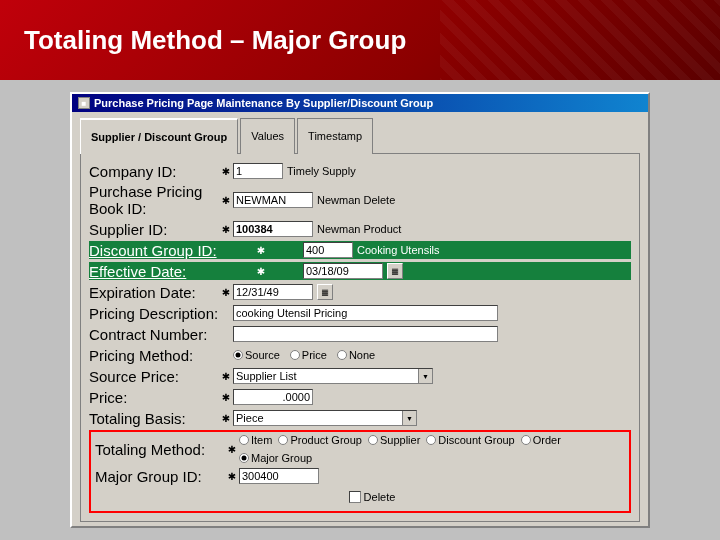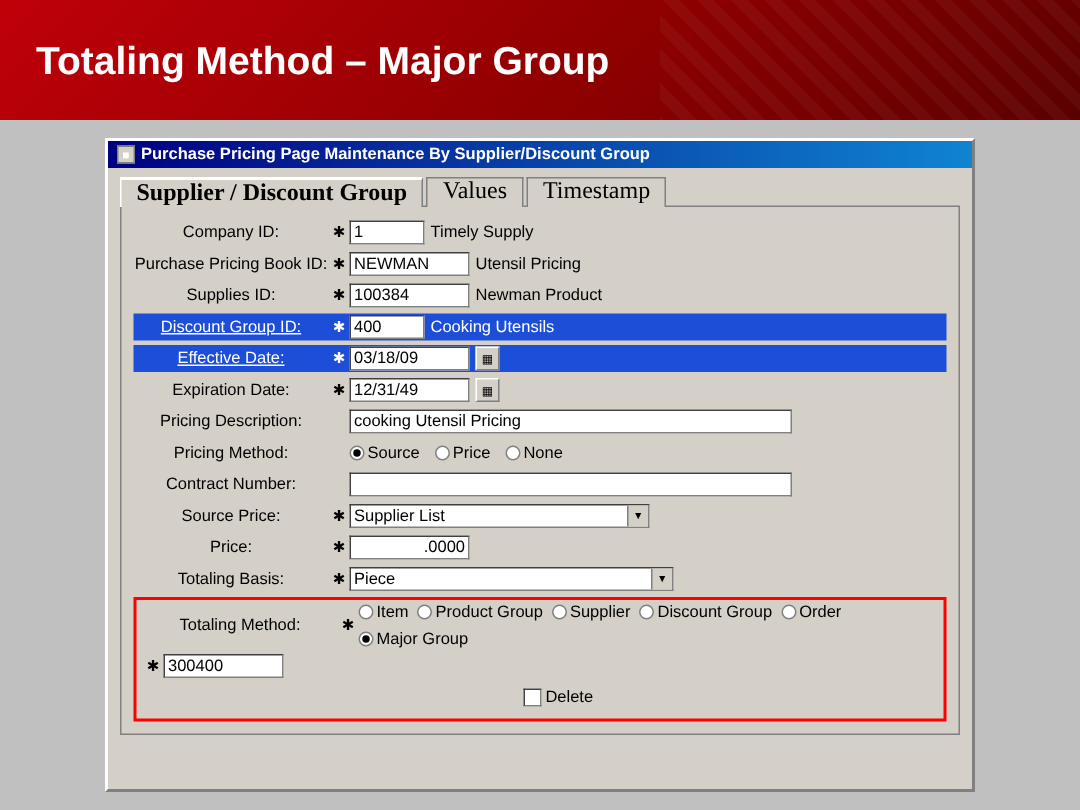--- a/index.html
+++ b/index.html
@@ -93,15 +93,14 @@
       margin-bottom: -1px;
     }
     .tab {
-      padding: 0 10px;
+      padding: 11px 10px;
       background: #d4d0c8;
       border: 1px solid #808080;
       border-bottom: none;
-      font-size: 16px;
+      font-size: 11px;
       cursor: pointer;
       position: relative;
       z-index: 1;
-      font-family: Liberation Serif, serif;
     }
     .tab.active {
       background: #d4d0c8;

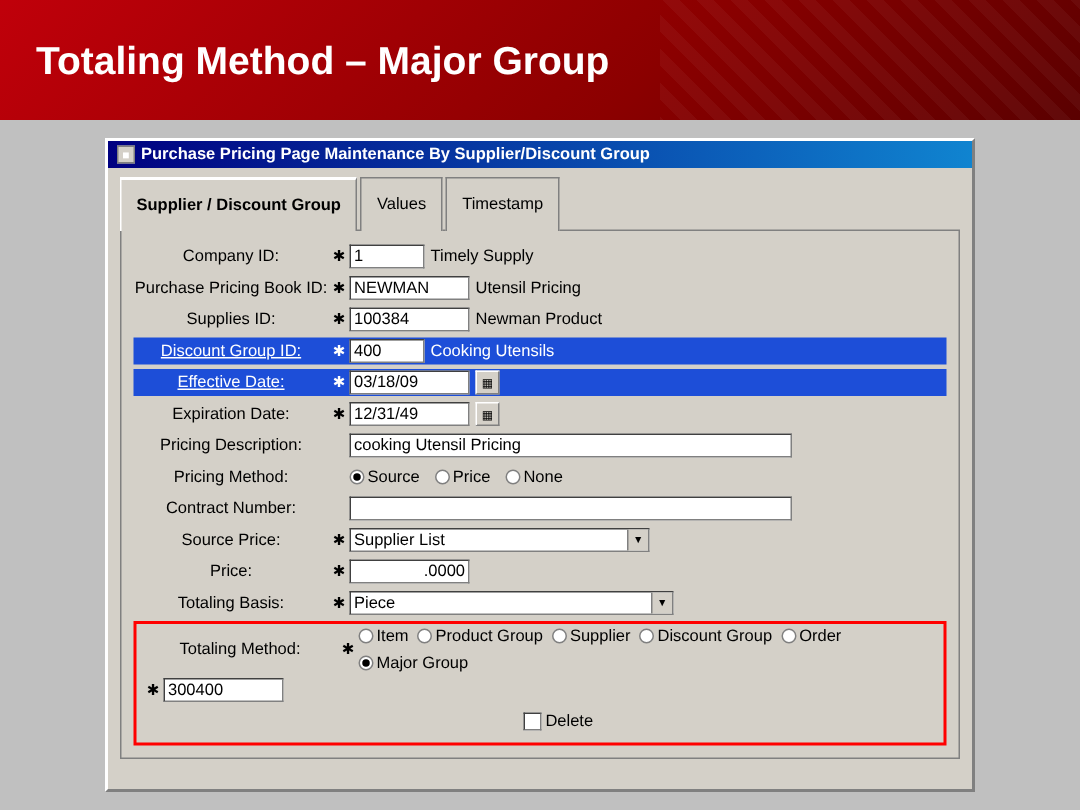--- a/index.html
+++ b/index.html
@@ -128,9 +128,9 @@
 
     .field-label {
       width: 130px;
-      font-size: 11px;
+      font-size: 15px;
       color: #000;
-      text-align: center;
+      text-align: left;
       flex-shrink: 0;
     }
 

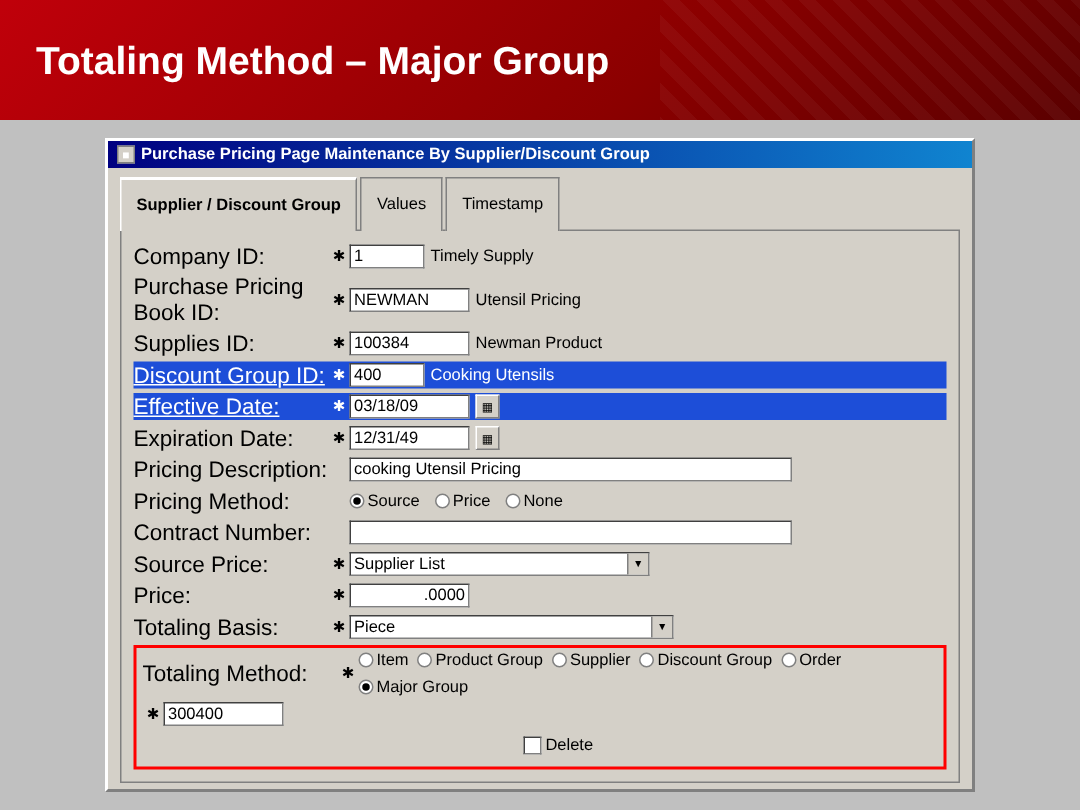--- a/index.html
+++ b/index.html
@@ -329,7 +329,7 @@
           <span class="req-icon">✱</span>
           <div class="field-value">
             <span class="input-box input-md">NEWMAN</span>
-            <span class="input-label">Utensil Pricing</span>
+            <span class="input-label">Newman Delete</span>
           </div>
         </div>
 

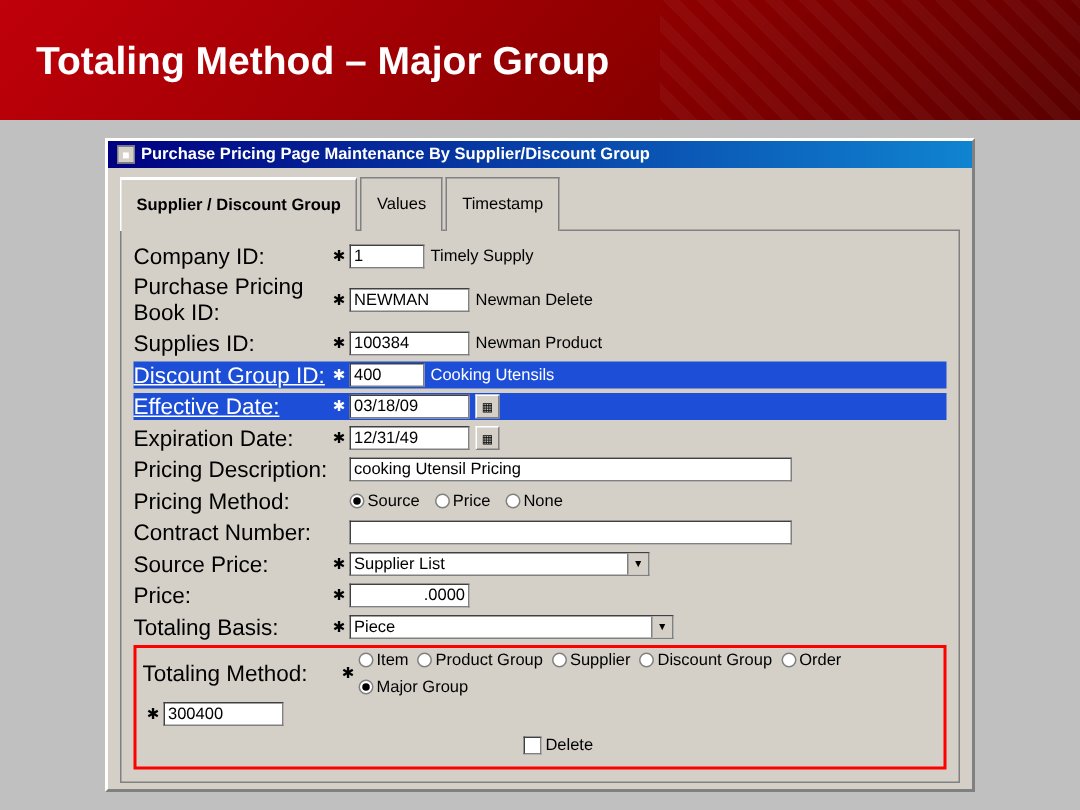--- a/index.html
+++ b/index.html
@@ -334,7 +334,7 @@
         </div>
 
         <div class="form-row">
-          <span class="field-label">Supplies ID:</span>
+          <span class="field-label">Supplier ID:</span>
           <span class="req-icon">✱</span>
           <div class="field-value">
             <span class="input-box input-md value-bold">100384</span>

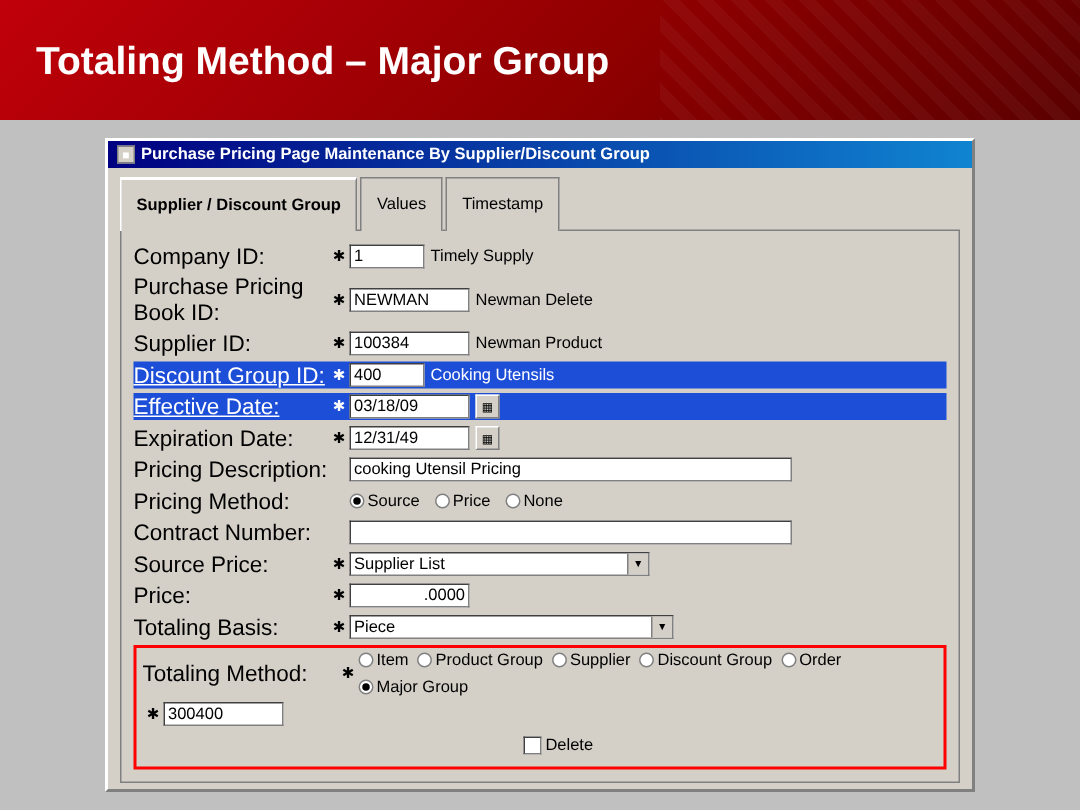--- a/index.html
+++ b/index.html
@@ -281,7 +281,7 @@
 
     
     .value-bold {
-      font-weight: normal;
+      font-weight: bold;
     }
   </style>
 </head>

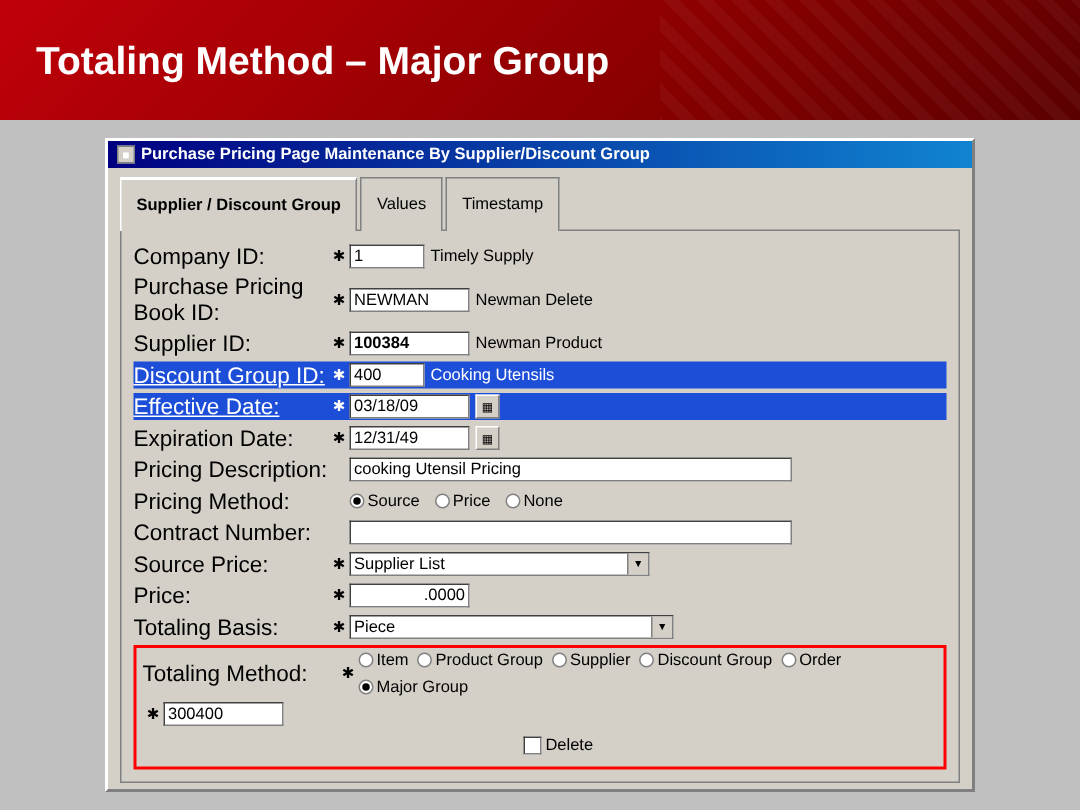--- a/index.html
+++ b/index.html
@@ -247,7 +247,8 @@
 
     
     .row-highlight {
-      background: #1d4ed8;
+      background: #15803d;
+      gap: 35px;
     }
     .row-highlight .field-label,
     .row-highlight .input-label,

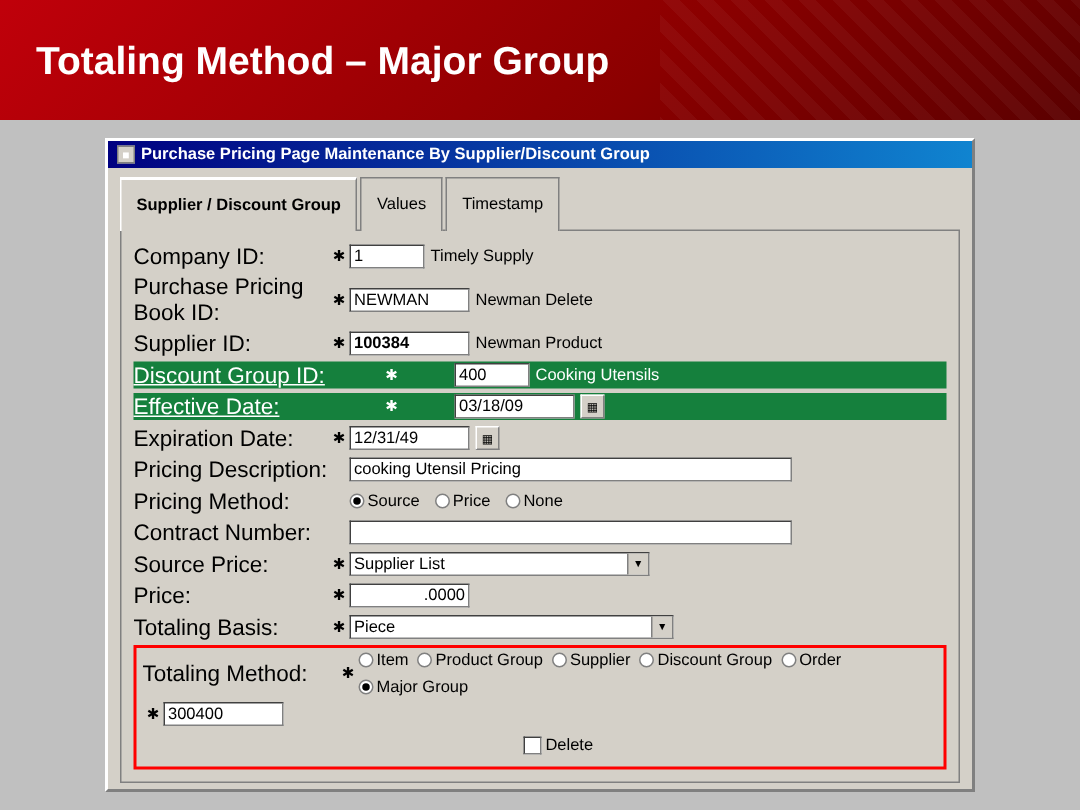--- a/index.html
+++ b/index.html
@@ -168,7 +168,7 @@
 
     .input-sm { width: 50px; }
     .input-md { width: 80px; }
-    .input-xl { width: 295px; }
+    .input-xl { width: 265px; }
 
     .input-label {
       font-size: 11px;

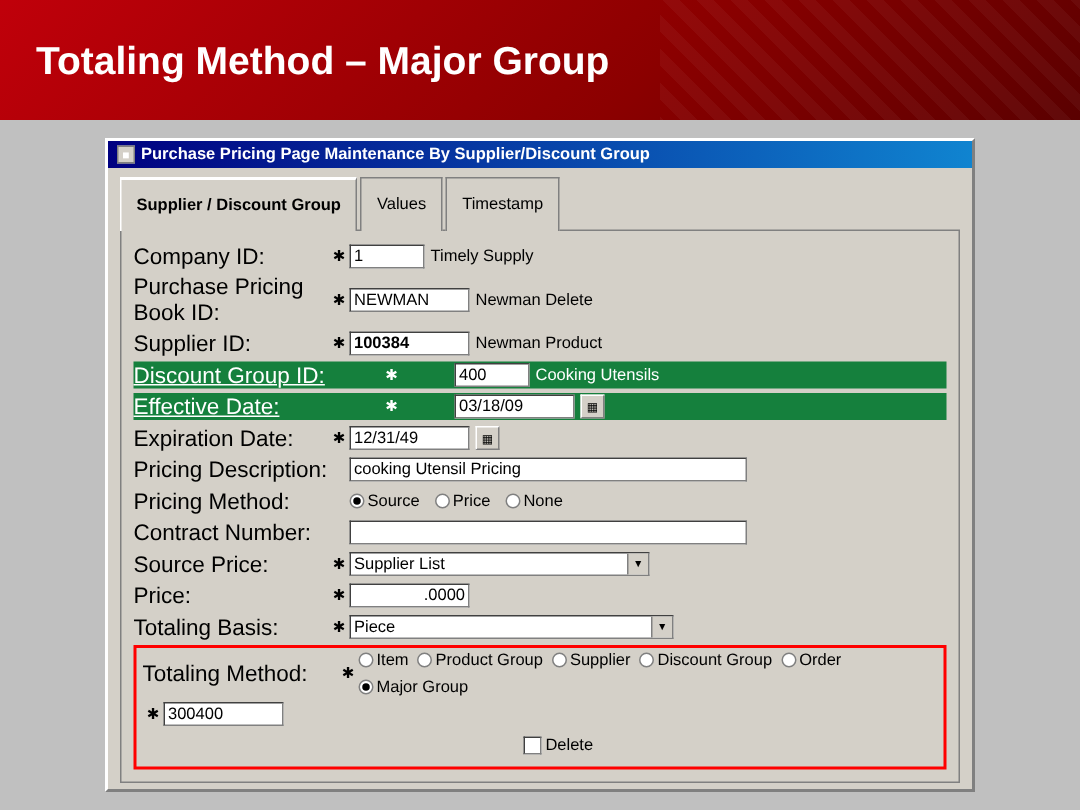--- a/index.html
+++ b/index.html
@@ -379,6 +379,14 @@
         </div>
 
         <div class="form-row">
+          <span class="field-label">Contract Number:</span>
+          <span class="req-icon"></span>
+          <div class="field-value">
+            <span class="input-box input-xl"></span>
+          </div>
+        </div>
+
+        <div class="form-row">
           <span class="field-label">Pricing Method:</span>
           <span class="req-icon"></span>
           <div class="field-value radio-group">
@@ -398,14 +406,6 @@
         </div>
 
         <div class="form-row">
-          <span class="field-label">Contract Number:</span>
-          <span class="req-icon"></span>
-          <div class="field-value">
-            <span class="input-box input-xl"></span>
-          </div>
-        </div>
-
-        <div class="form-row">
           <span class="field-label">Source Price:</span>
           <span class="req-icon">✱</span>
           <div class="field-value">

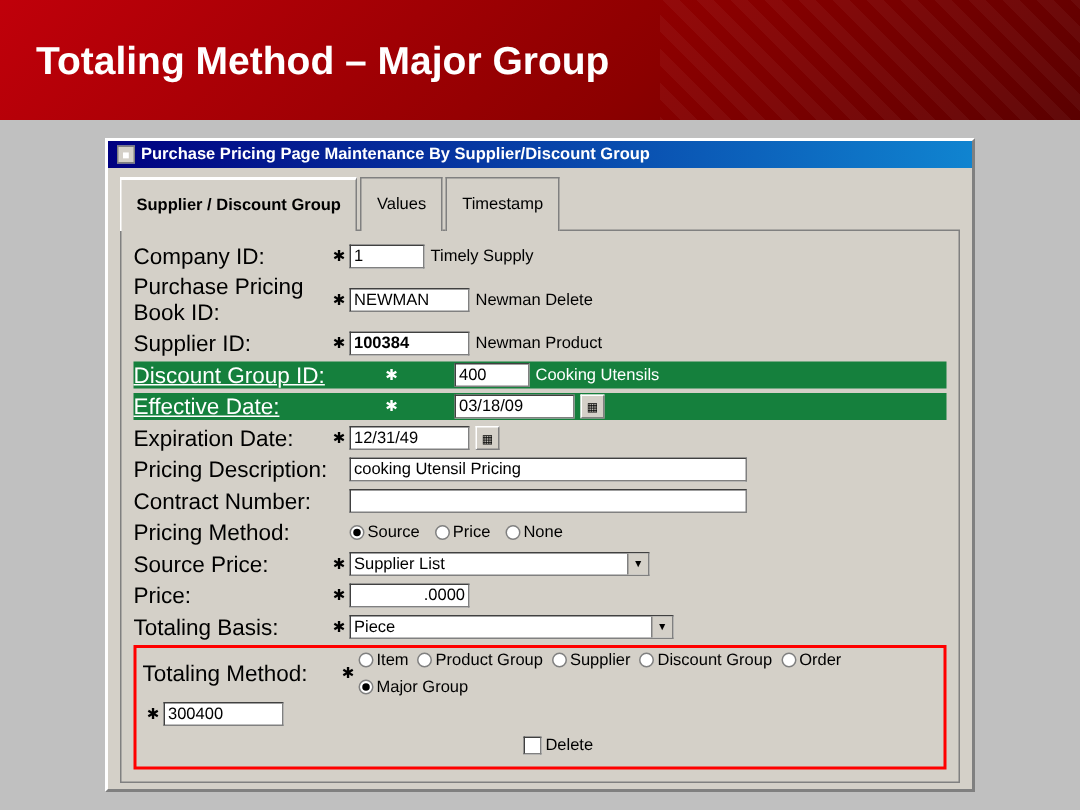--- a/index.html
+++ b/index.html
@@ -428,7 +428,7 @@
           <span class="field-label">Totaling Basis:</span>
           <span class="req-icon">✱</span>
           <div class="field-value">
-            <div class="dropdown-box" style="width:216px;">
+            <div class="dropdown-box" style="width:184px;">
               <span class="dd-text">Piece</span>
               <span class="dd-arrow">▼</span>
             </div>

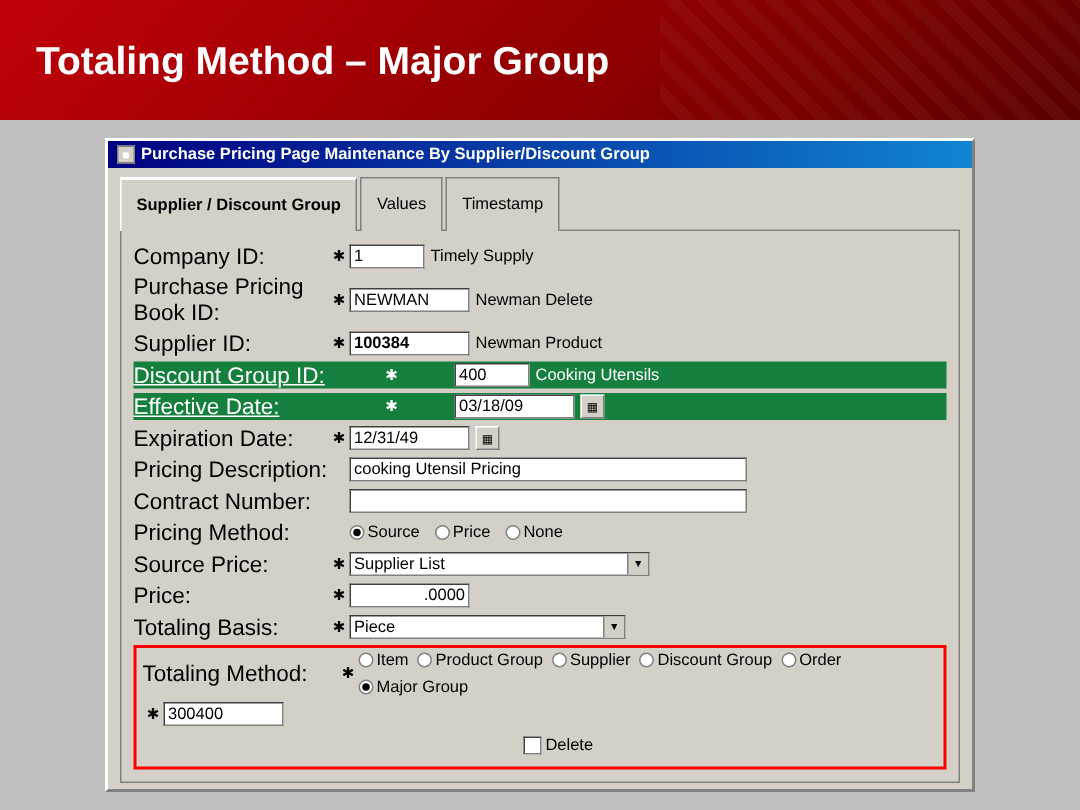--- a/index.html
+++ b/index.html
@@ -470,6 +470,7 @@
           </div>
 
           <div class="form-row">
+            <span class="field-label">Major Group ID:</span>
             <span class="req-icon">✱</span>
             <div class="field-value">
               <span class="input-box input-md">300400</span>

